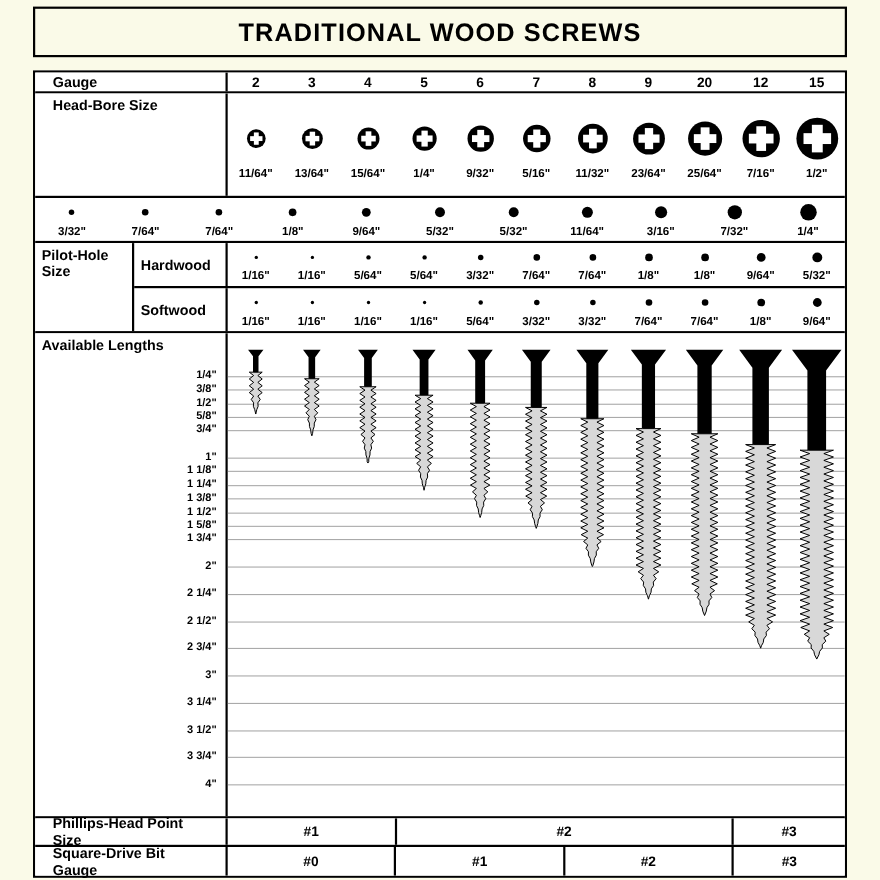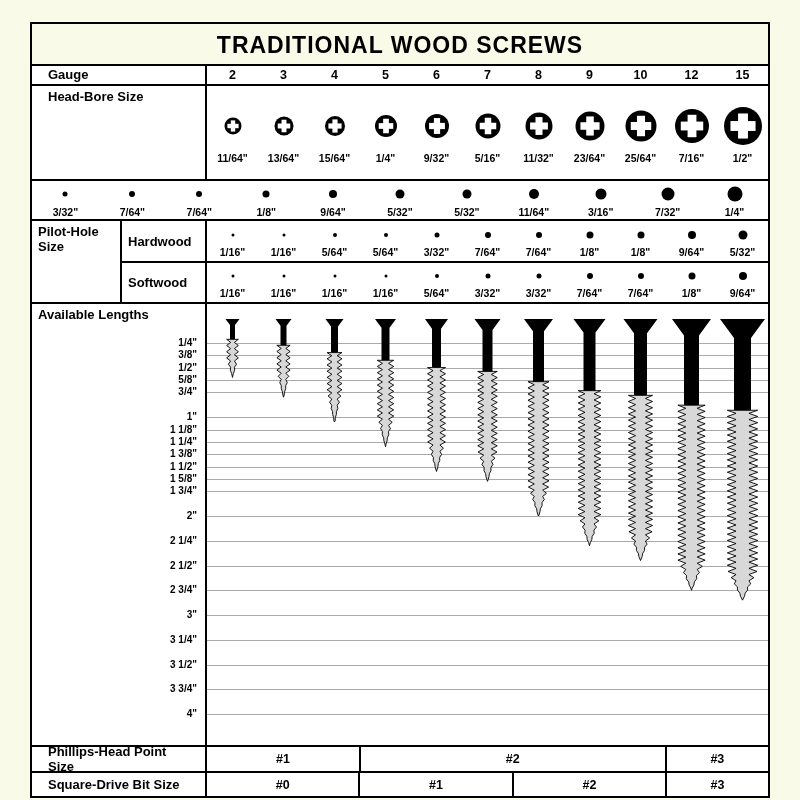--- a/index.html
+++ b/index.html
@@ -7,7 +7,7 @@
   body { background:#fafae8; font-family:"Liberation Sans", sans-serif; color:#000; }
   .page { position:relative; width:800px; height:800px; background:#fafae8; }
 
-  .title-box { position:absolute; left:30px; top:22px; width:740px; height:46px;
+  .title-box { position:absolute; left:30px; top:6px; width:740px; height:46px;
     border:2px solid #000; display:flex; align-items:center; justify-content:center;
     font-size:23px; font-weight:bold; letter-spacing:1px; background:#fafae8; }
 

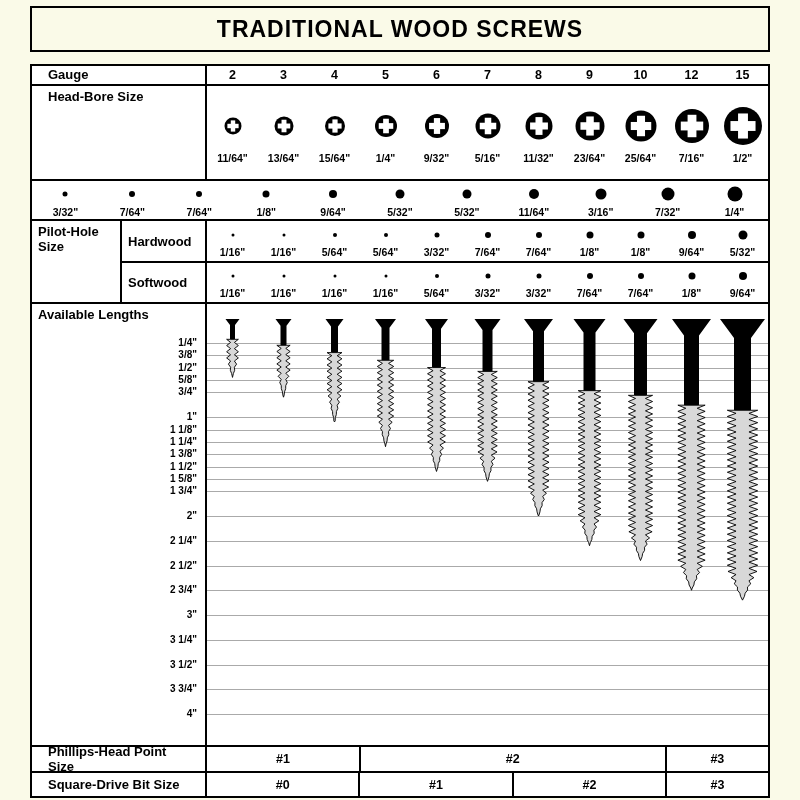--- a/index.html
+++ b/index.html
@@ -80,7 +80,7 @@
           <div class="col gauge-num">7</div>
           <div class="col gauge-num">8</div>
           <div class="col gauge-num">9</div>
-          <div class="col gauge-num">10</div>
+          <div class="col gauge-num">20</div>
           <div class="col gauge-num">12</div>
           <div class="col gauge-num">15</div>
         </div>

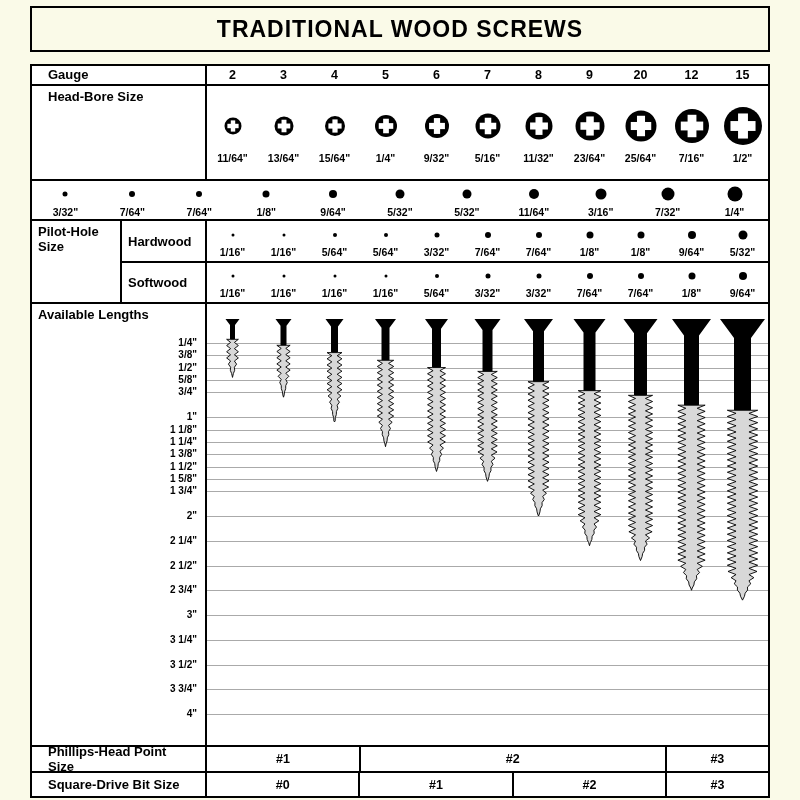--- a/index.html
+++ b/index.html
@@ -619,7 +619,7 @@
     </div>
 
     <div class="row r-seg last">
-      <div class="label-cell vc">Square-Drive Bit Size</div>
+      <div class="label-cell vc">Square-Drive Bit Gauge</div>
       <div class="data-area" id="square-cells">
           <div class="seg" style="flex-grow: 3; flex-basis: 0px;">#0</div>
           <div class="seg bl" style="flex-grow: 3; flex-basis: 0px;">#1</div>

